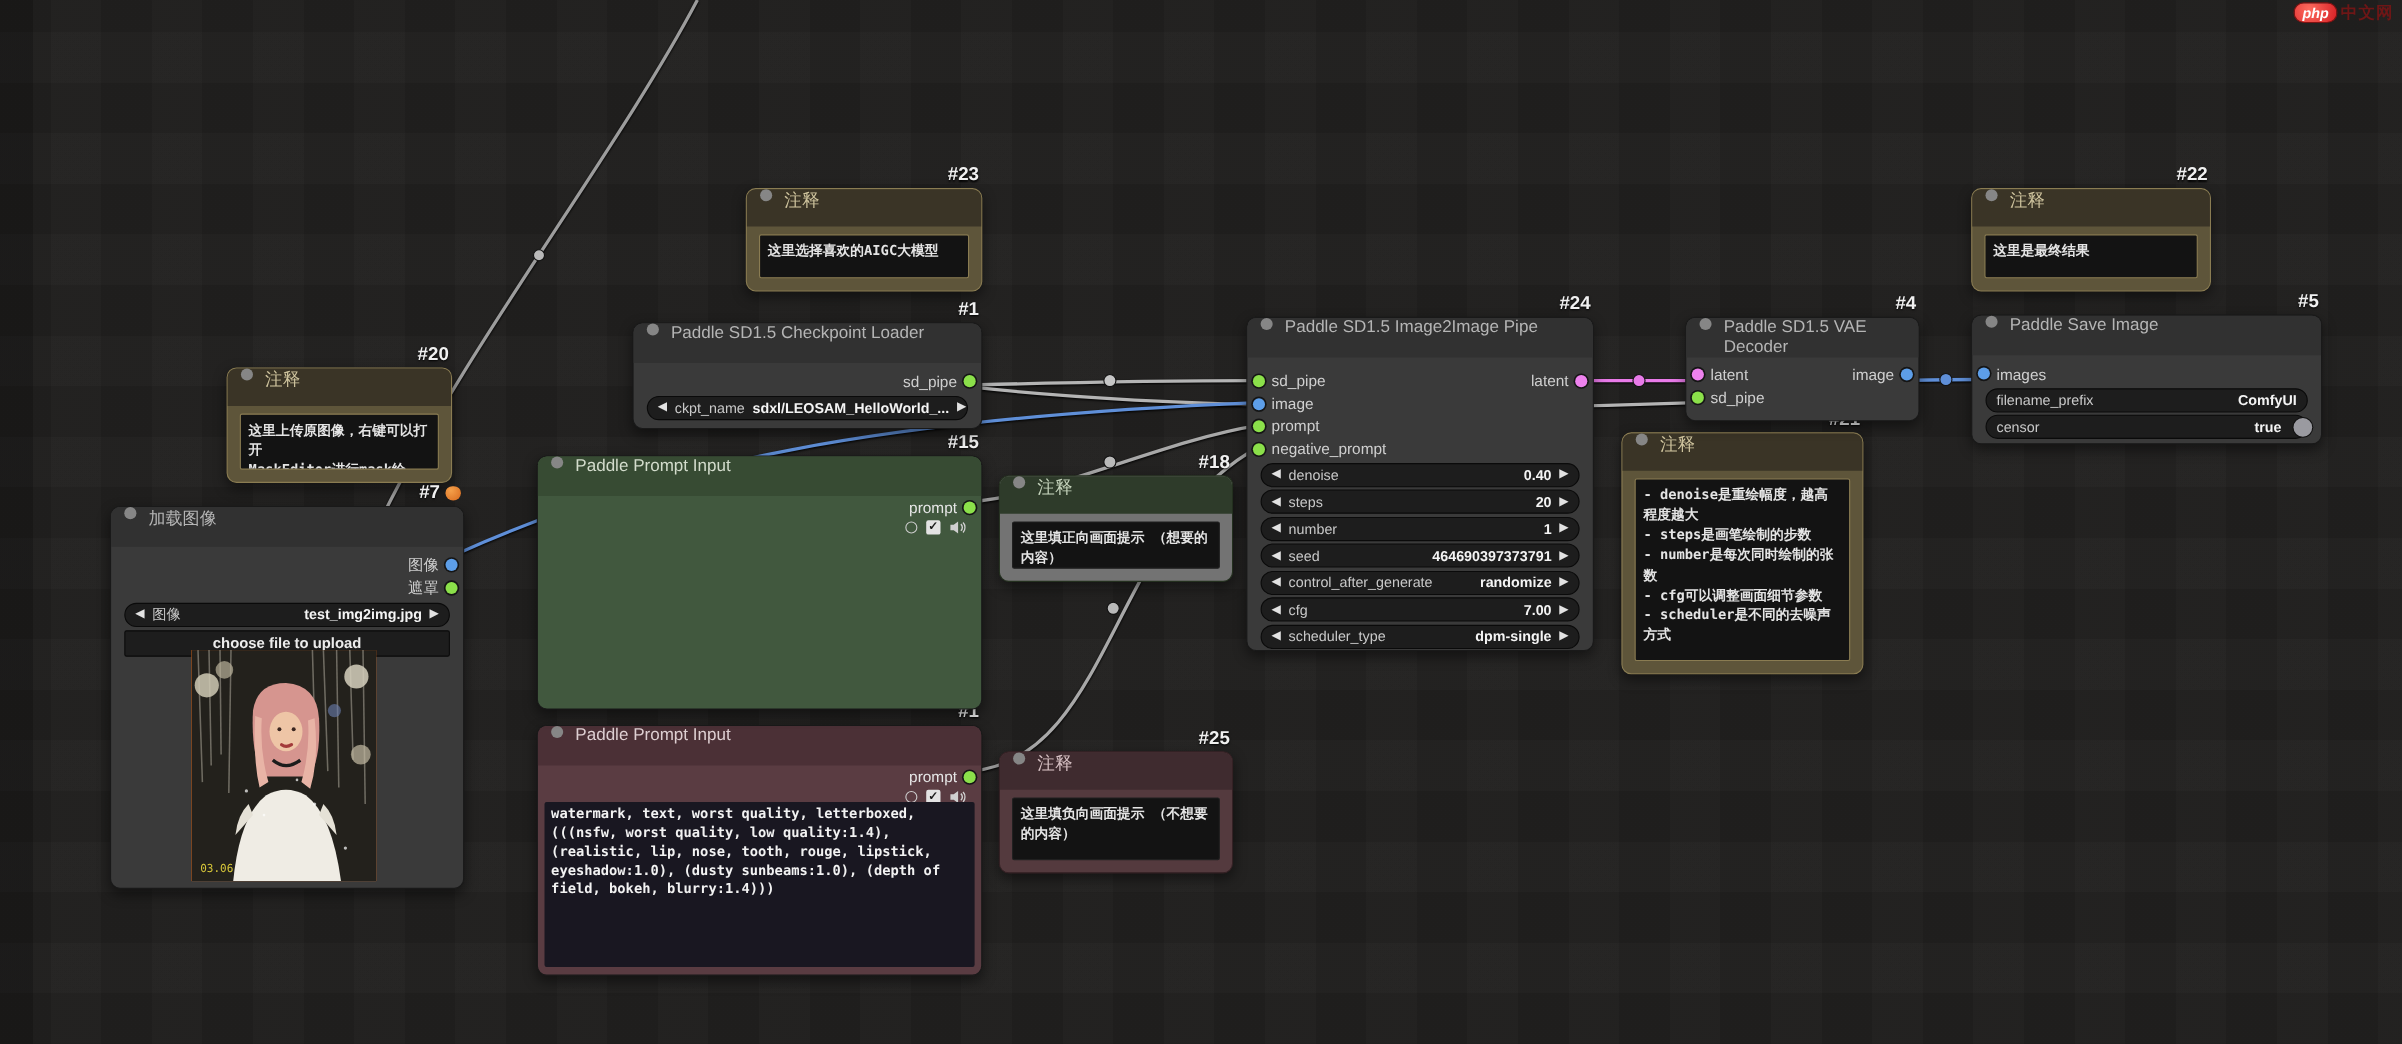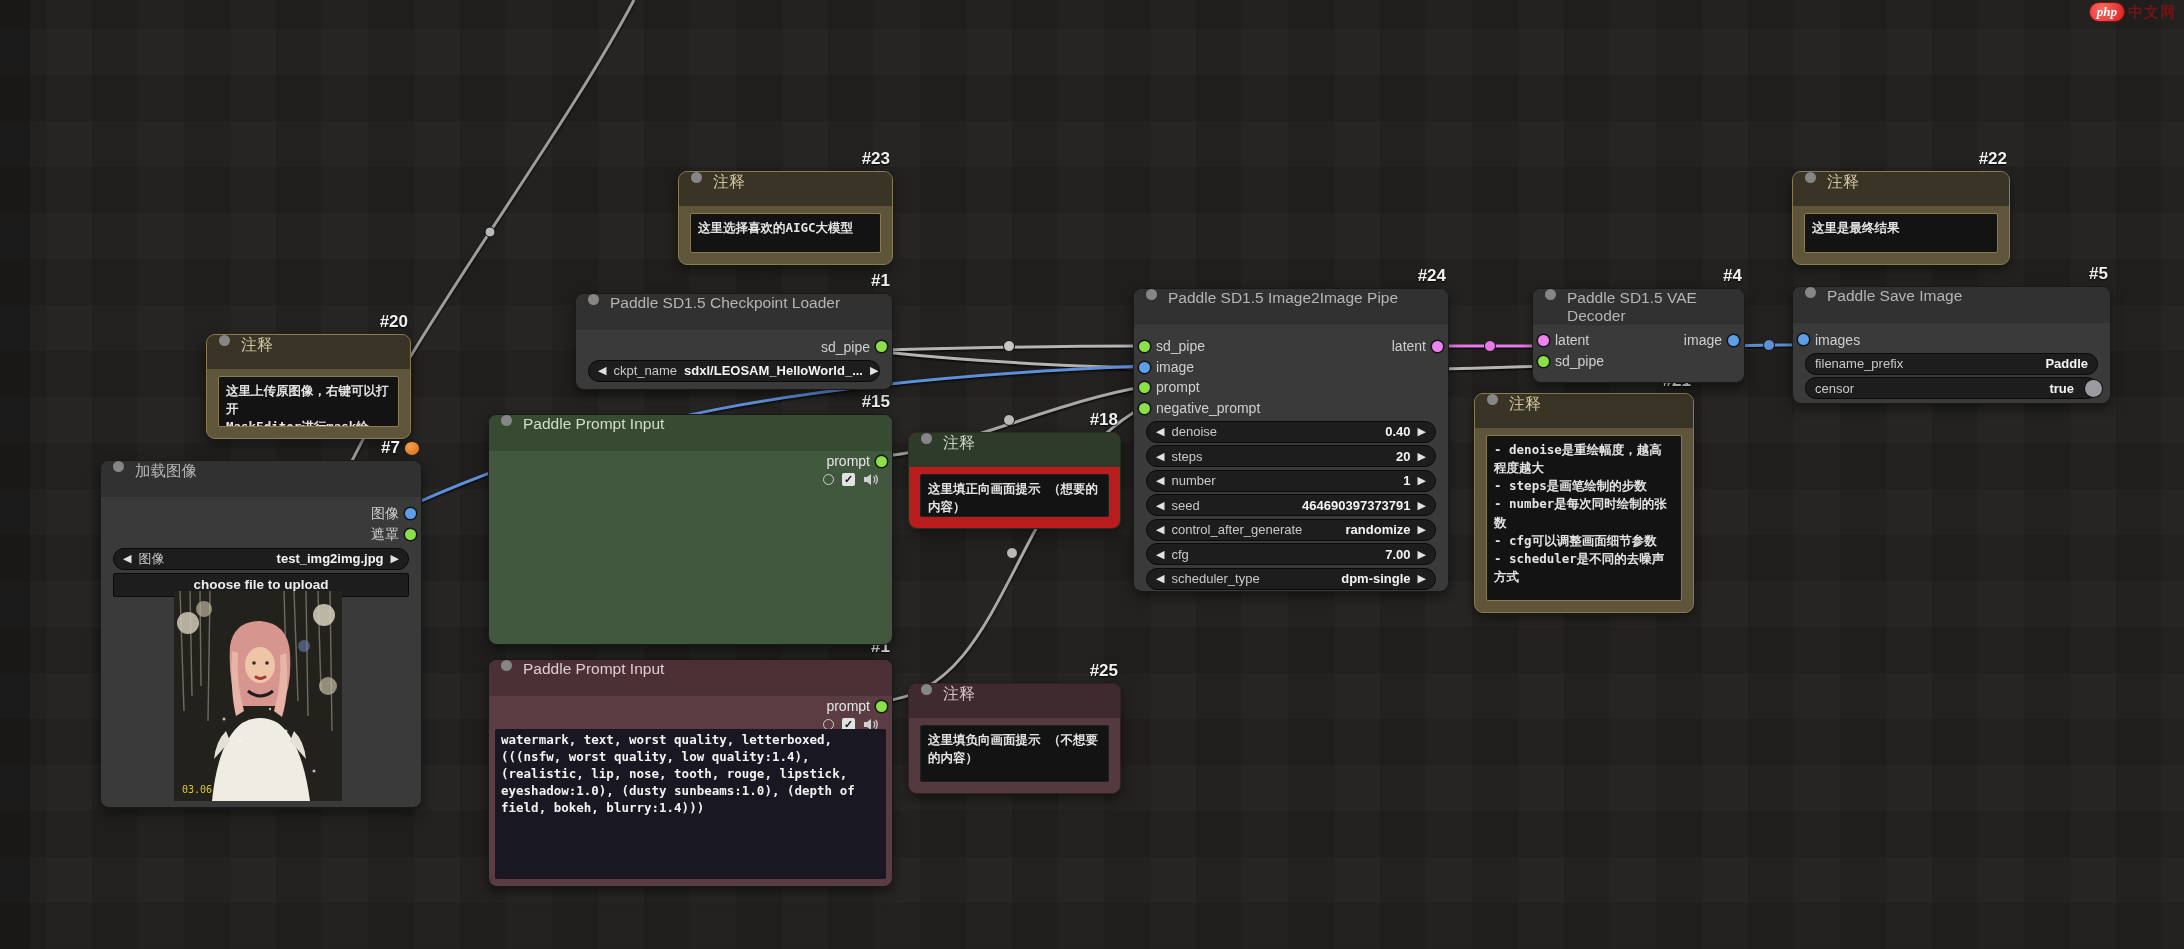--- a/index.html
+++ b/index.html
@@ -79,7 +79,7 @@
   .logo{position:absolute;top:2px;right:8px;z-index:5;display:flex;align-items:center;gap:3px;}
   .phpbadge{background:radial-gradient(circle at 35% 32%, #ff6b5e, #d41f24);color:#fff;
        font-style:italic;font-weight:bold;font-size:13px;padding:1px 7px;border-radius:10px;
-       border:1px solid #7e1212;font-family:Liberation Serif, serif;}
+       border:1px solid #7e1212;}
   .phptext{color:#6e1616;font-weight:bold;font-size:15px;letter-spacing:1px;}
 </style>
 </head>

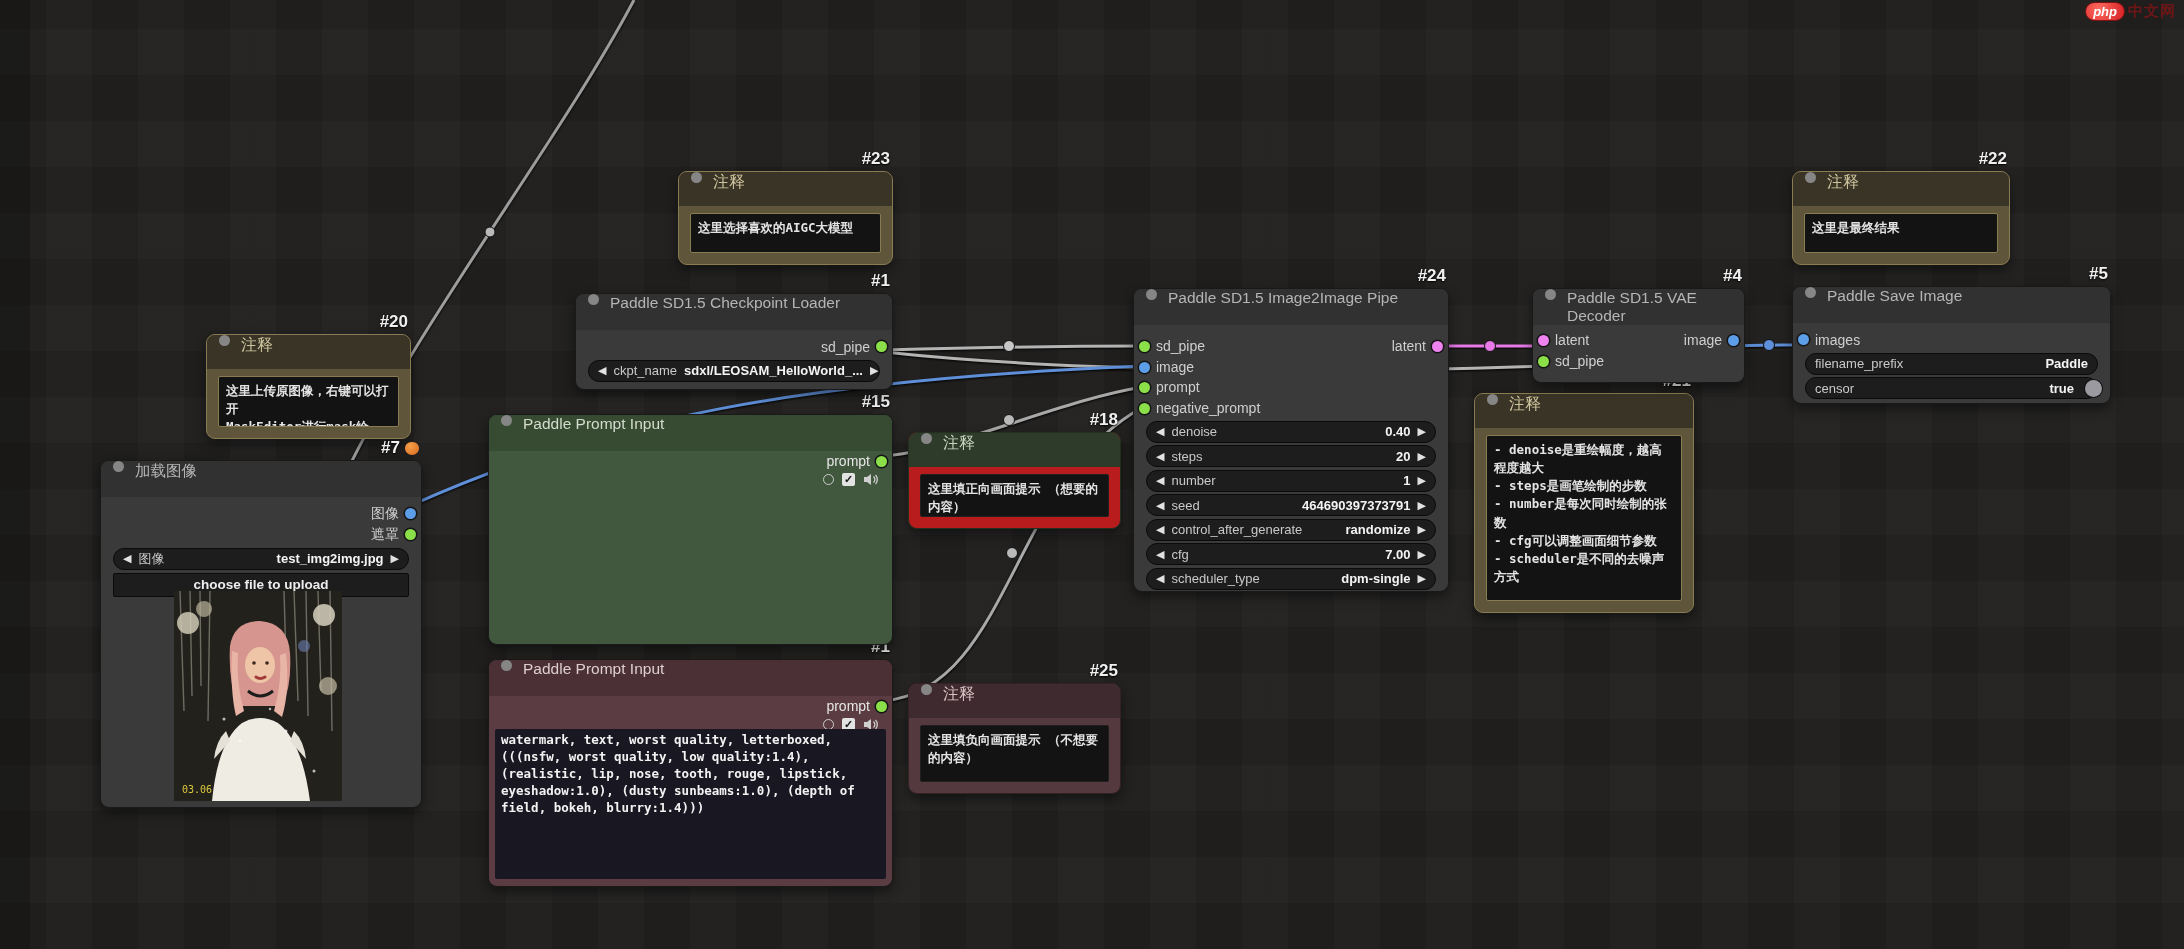--- a/index.html
+++ b/index.html
@@ -398,7 +398,7 @@
   </div>
   <div class="pill">
     <span class="wlabel">filename_prefix</span>
-    <span class="val">Paddle</span>
+    <span class="val">ComfyUI</span>
   </div>
   <div class="pill">
     <span class="wlabel">censor</span>

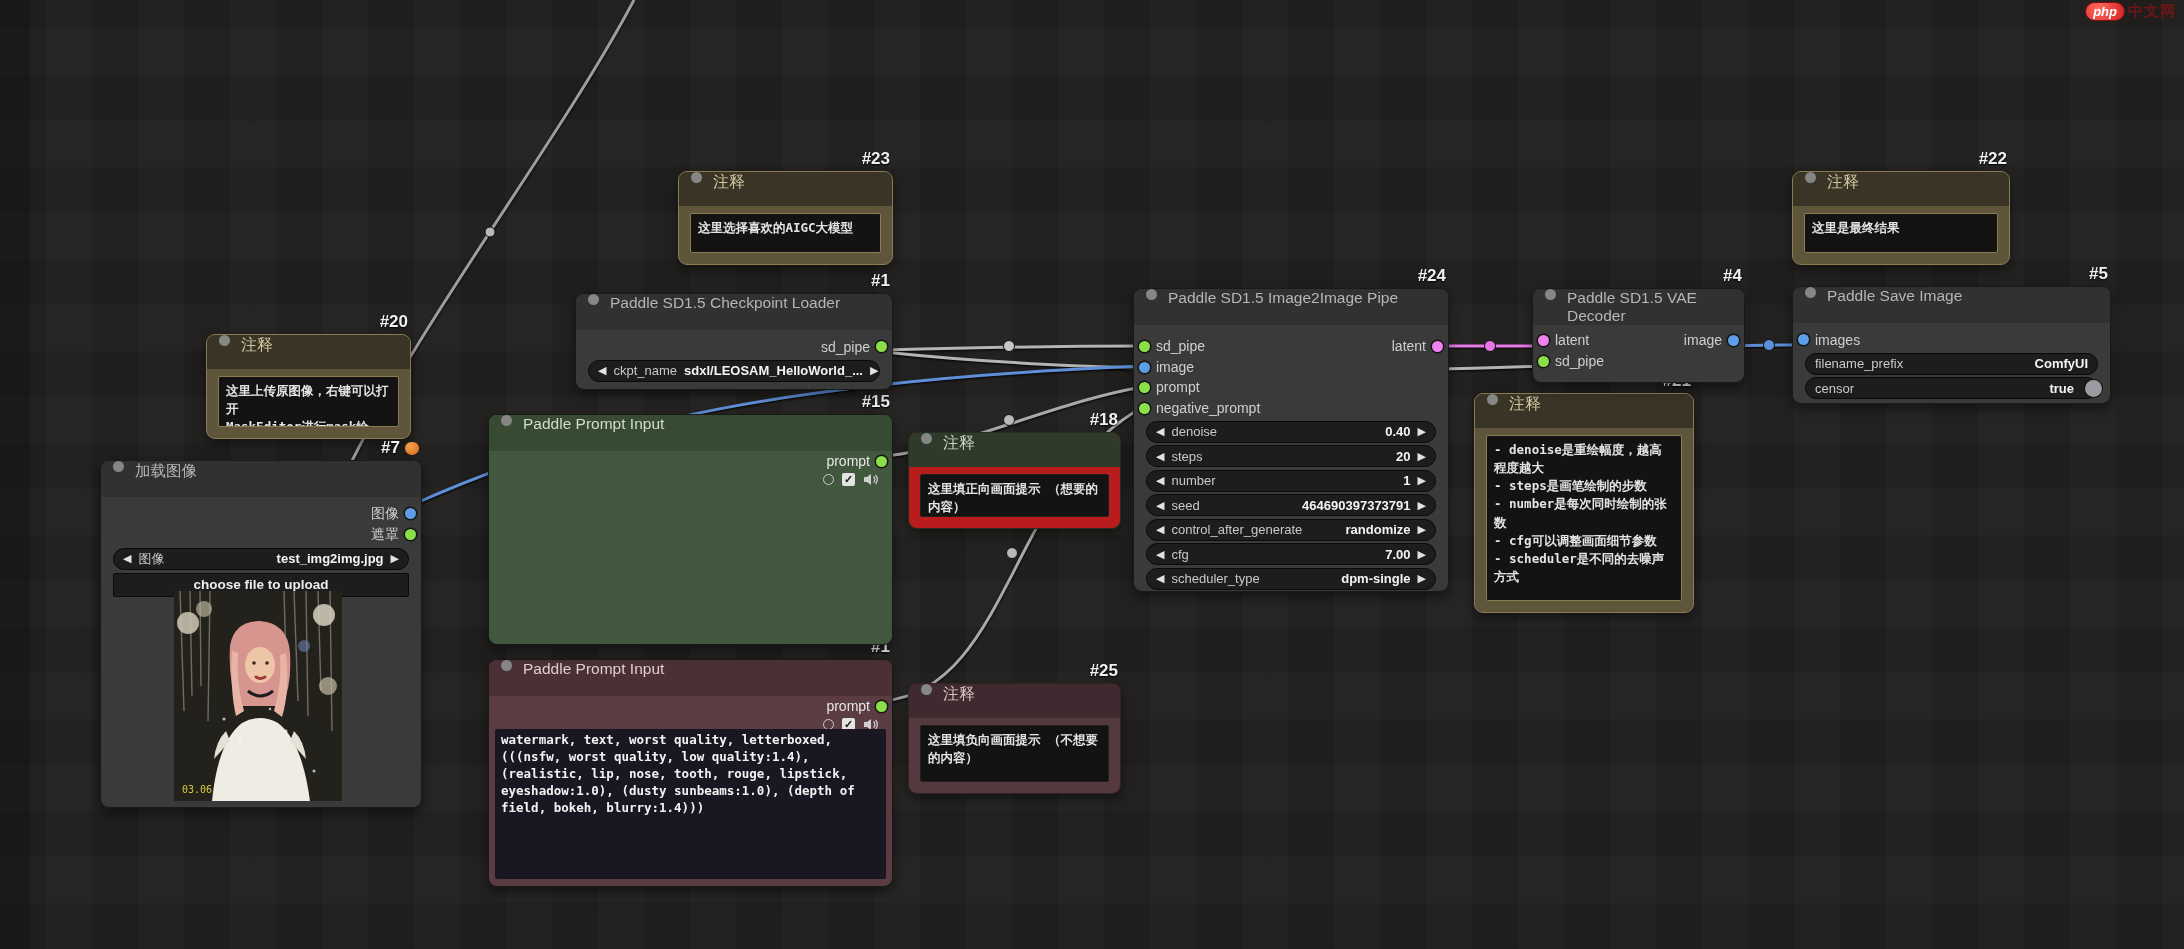--- a/index.html
+++ b/index.html
@@ -53,7 +53,7 @@
   .note-tan{background:#5e553a;border-color:#8a7c52;}
   .note-tan .titlebar{background:#3a3426;color:#cfc49e;}
   .note-tan .ta{border:1px solid #8a7c52;}
-  .note-green{background:#b91c1c;border-color:#24301f;}
+  .note-green{background:#737373;border-color:#24301f;}
   .note-green .titlebar{background:#2e3b2a;color:#c6d4bd;}
   .note-green .ta{border:1px solid #202020;}
   .note-red{background:#543a3e;border-color:#342124;}

